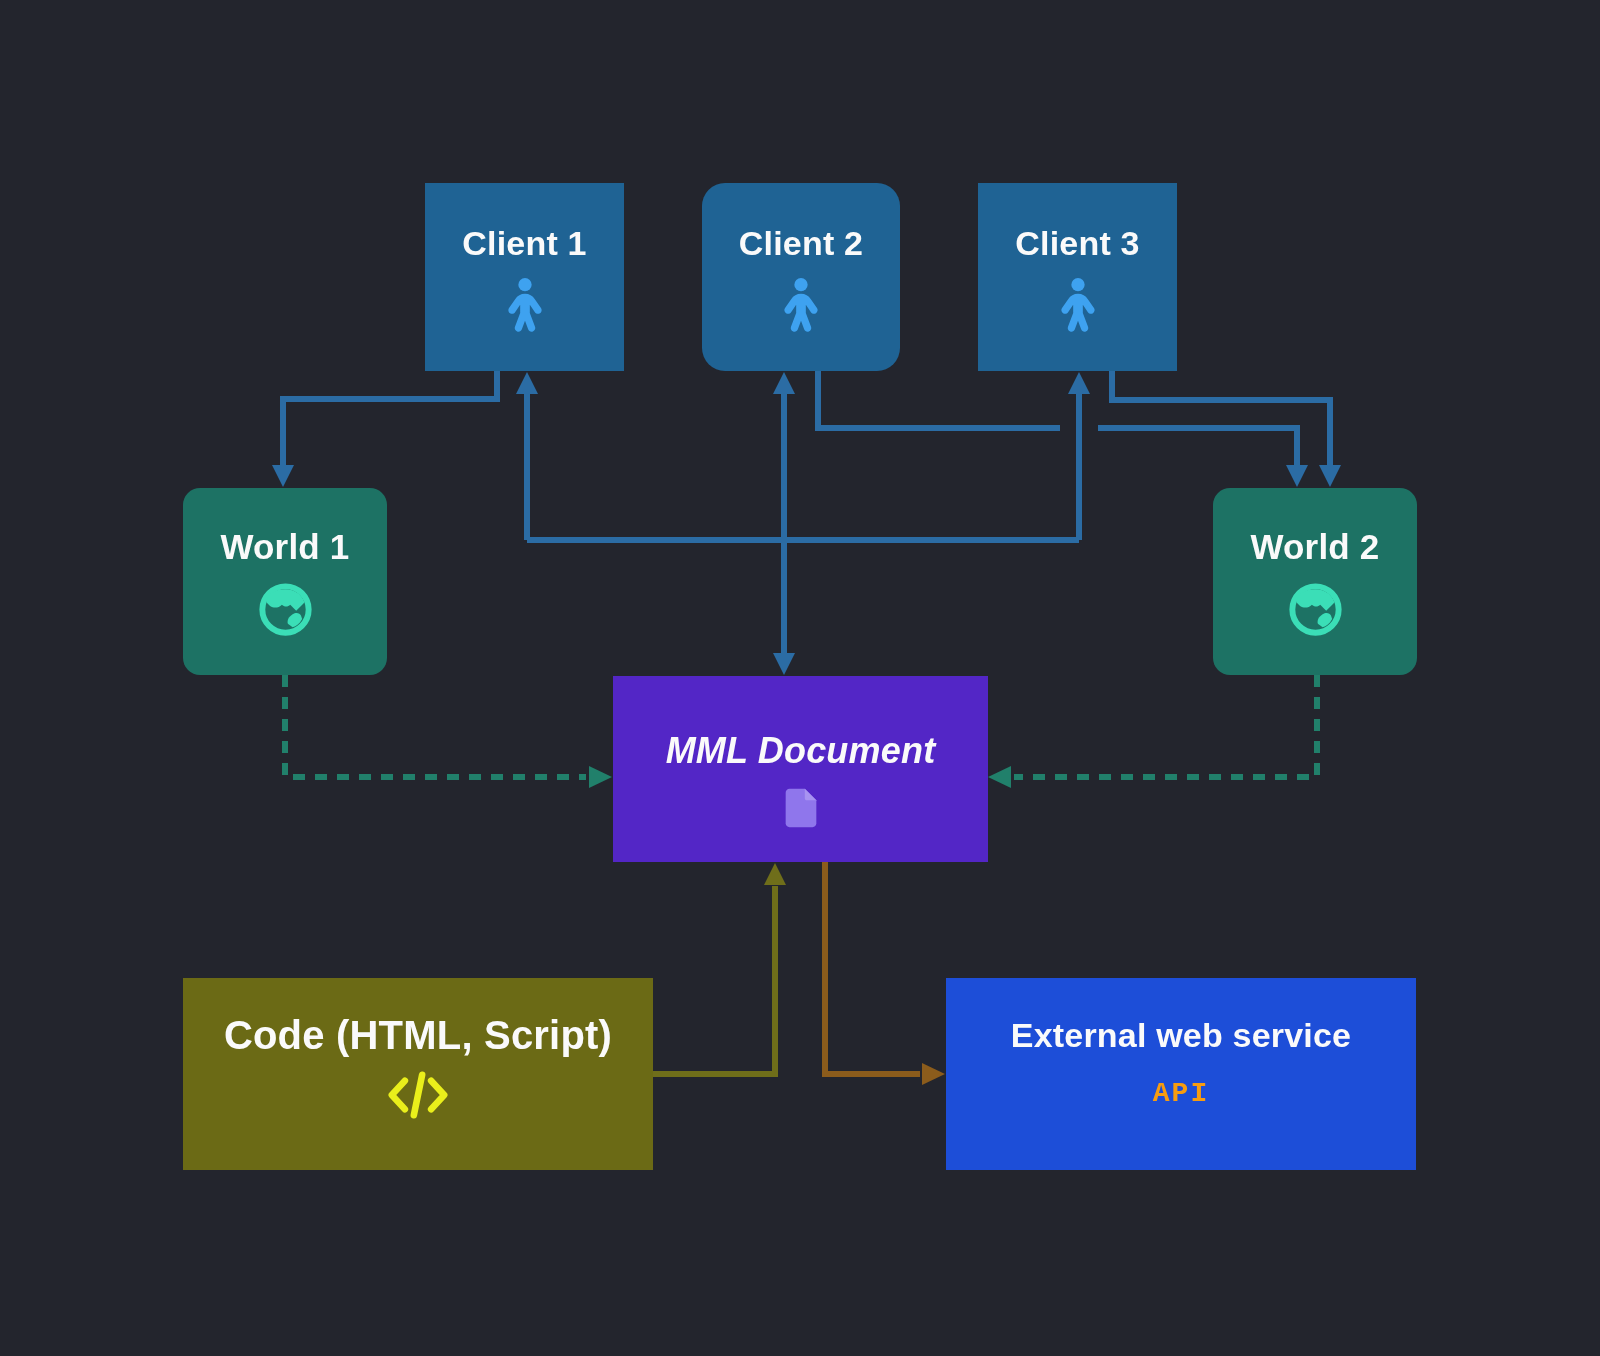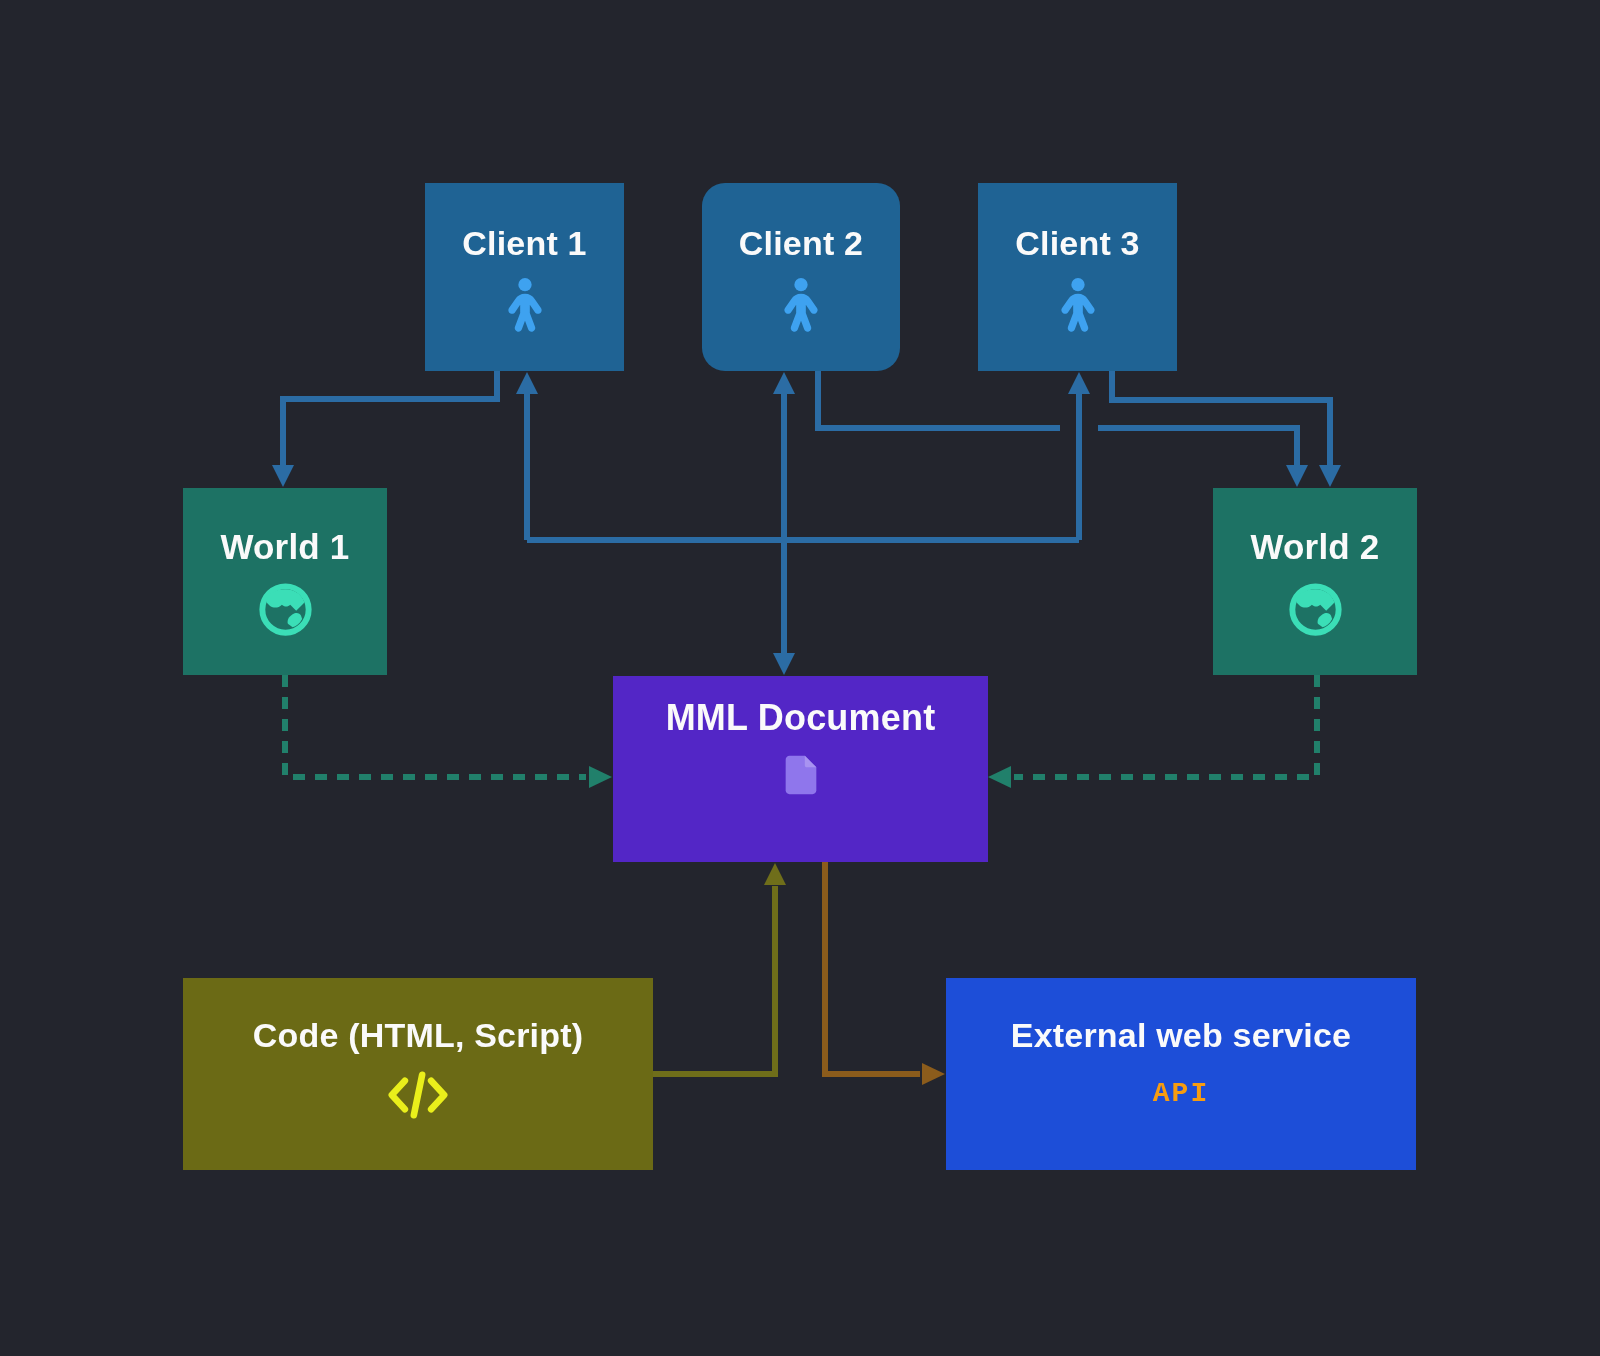--- a/index.html
+++ b/index.html
@@ -54,6 +54,7 @@
     height: 187px;
     background: #1D7264;
     padding-top: 38px;
+    border-radius: 17px;
   }
   .world .label { font-size: 35px; line-height: 42px; }
   .world .icon-wrap { margin-top: 13px; }

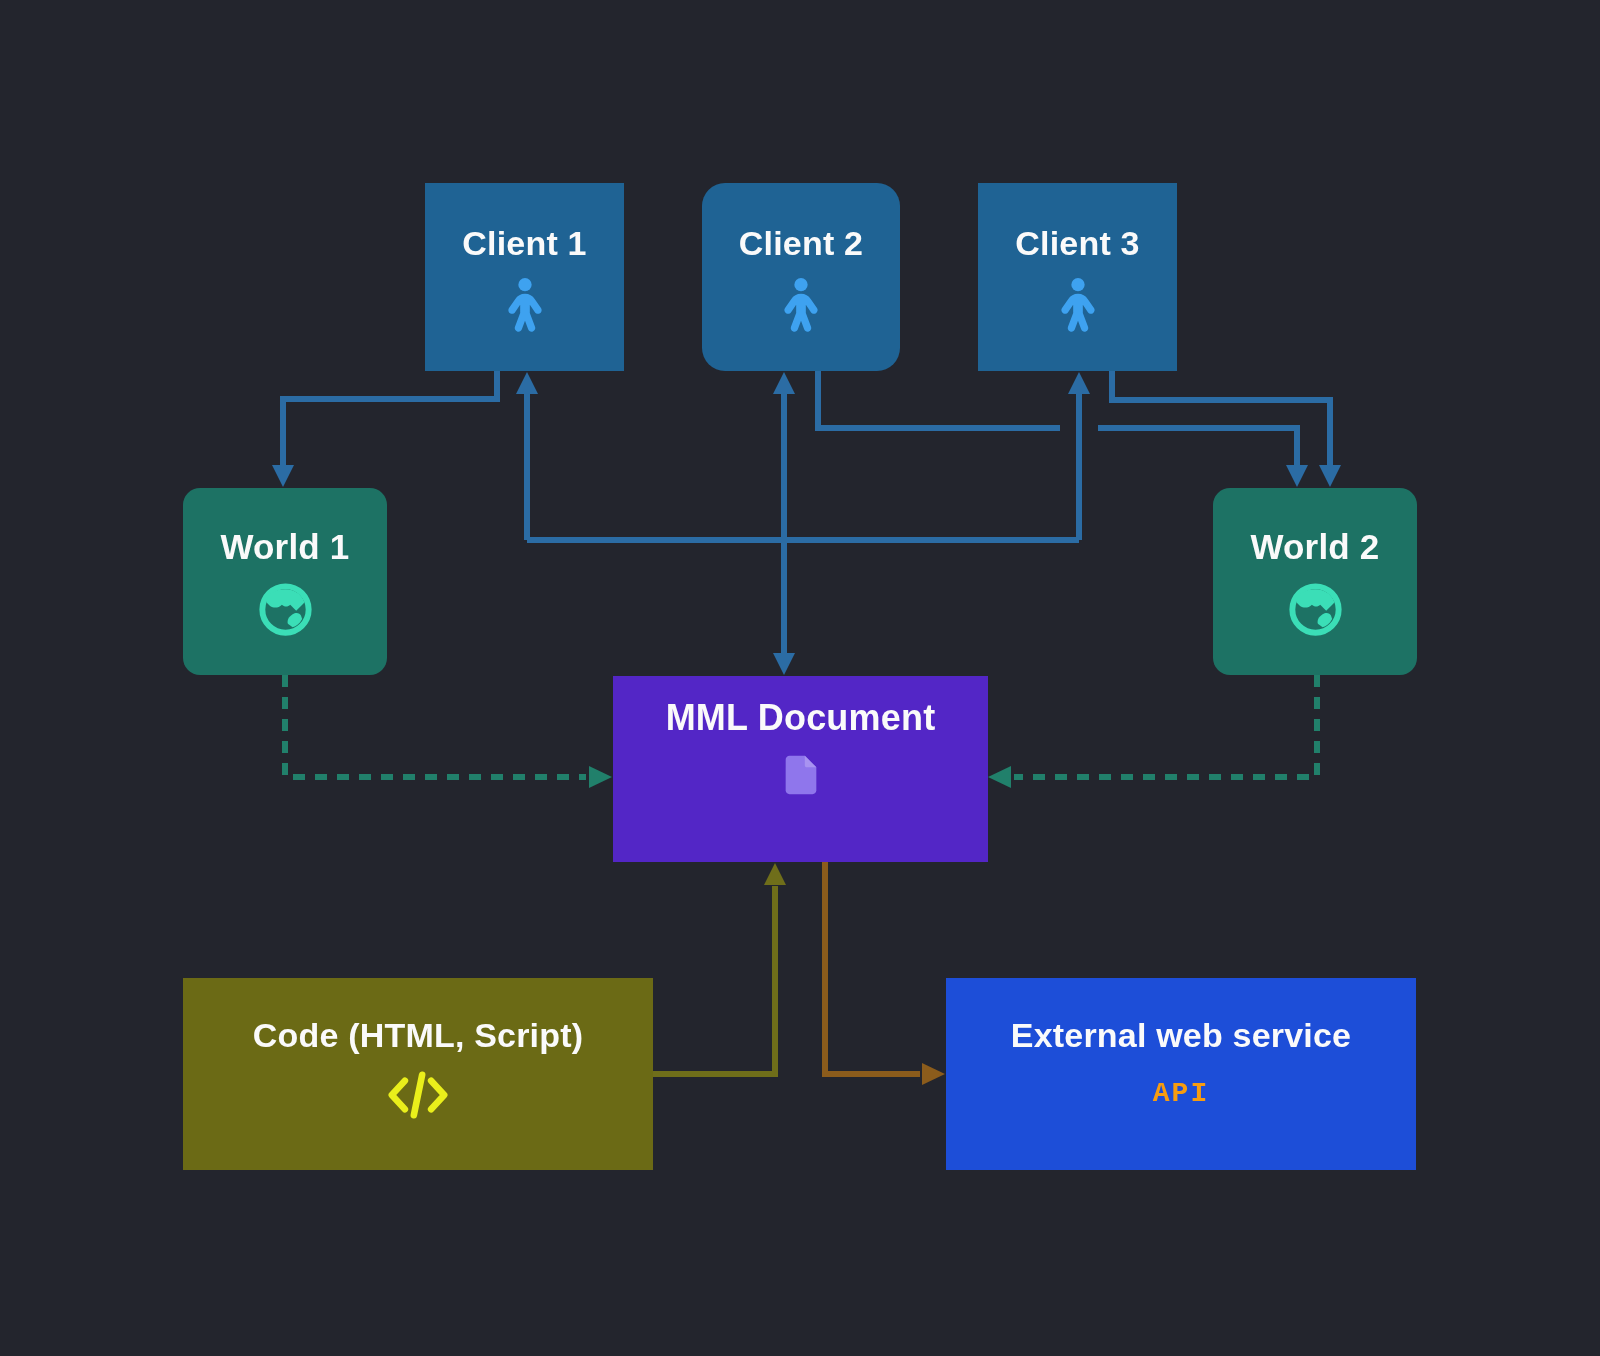--- a/index.html
+++ b/index.html
@@ -66,7 +66,8 @@
     width: 375px;
     height: 186px;
     background: #5326C6;
-    padding-top: 21px;
+    padding-top: 54px;
+    font-style: italic;
   }
   .mml .label { font-size: 36px; line-height: 42px; }
   .mml .icon-wrap { margin-top: 13px; }

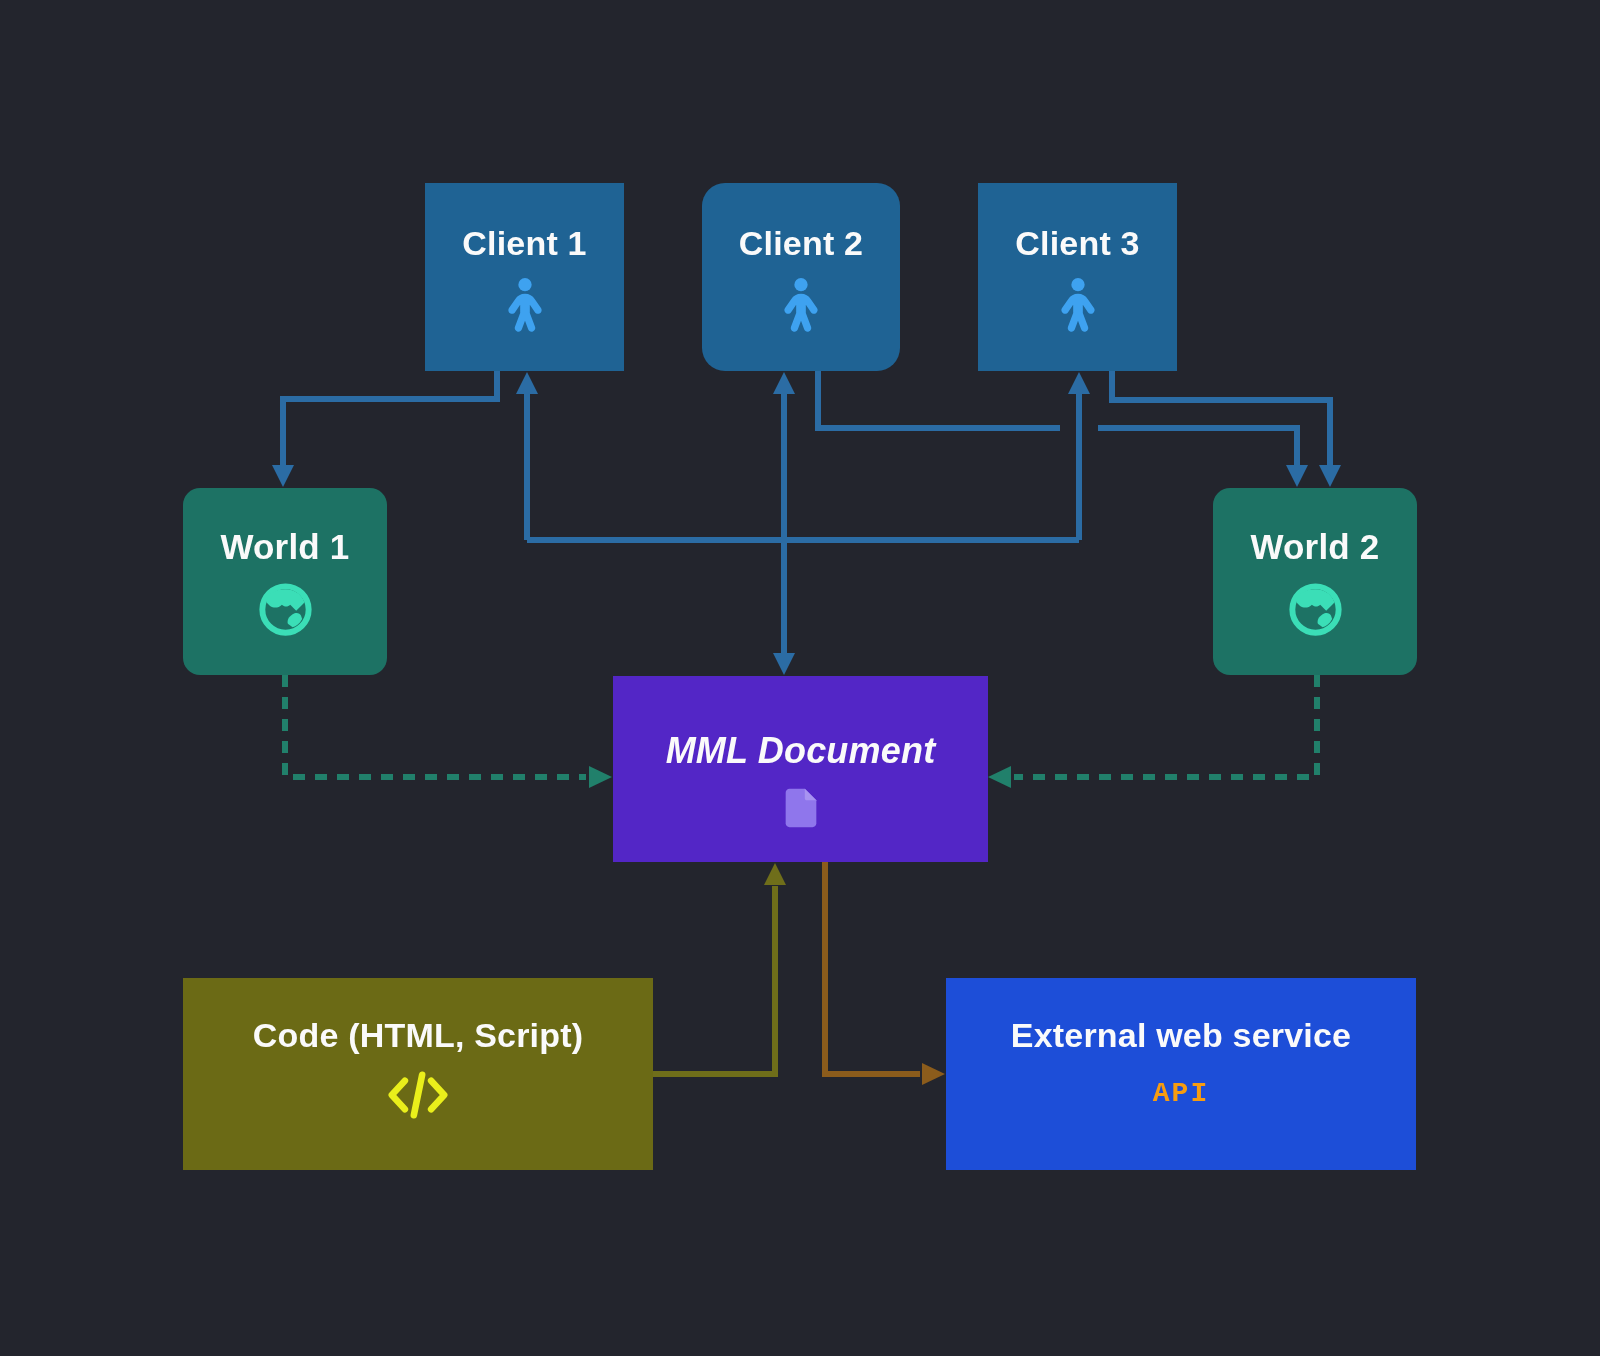--- a/index.html
+++ b/index.html
@@ -79,7 +79,7 @@
     background: #6B6A15;
     padding-top: 36px;
   }
-  .code .label { font-size: 34px; line-height: 42px; text-align: center; }
+  .code .label { font-size: 40px; line-height: 42px; text-align: center; }
   .code .icon-wrap { margin-top: 12px; }
   
   .external {

